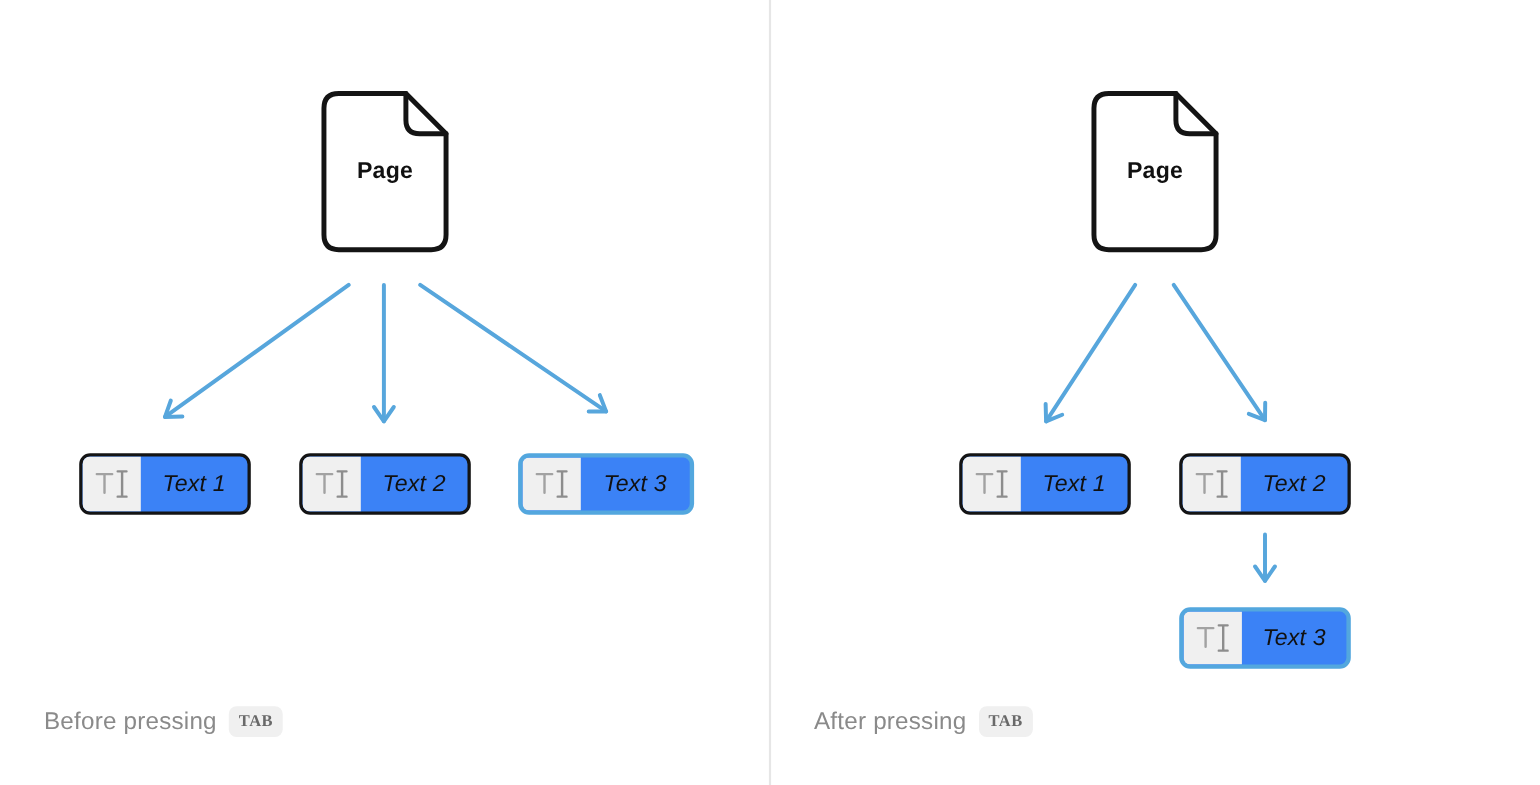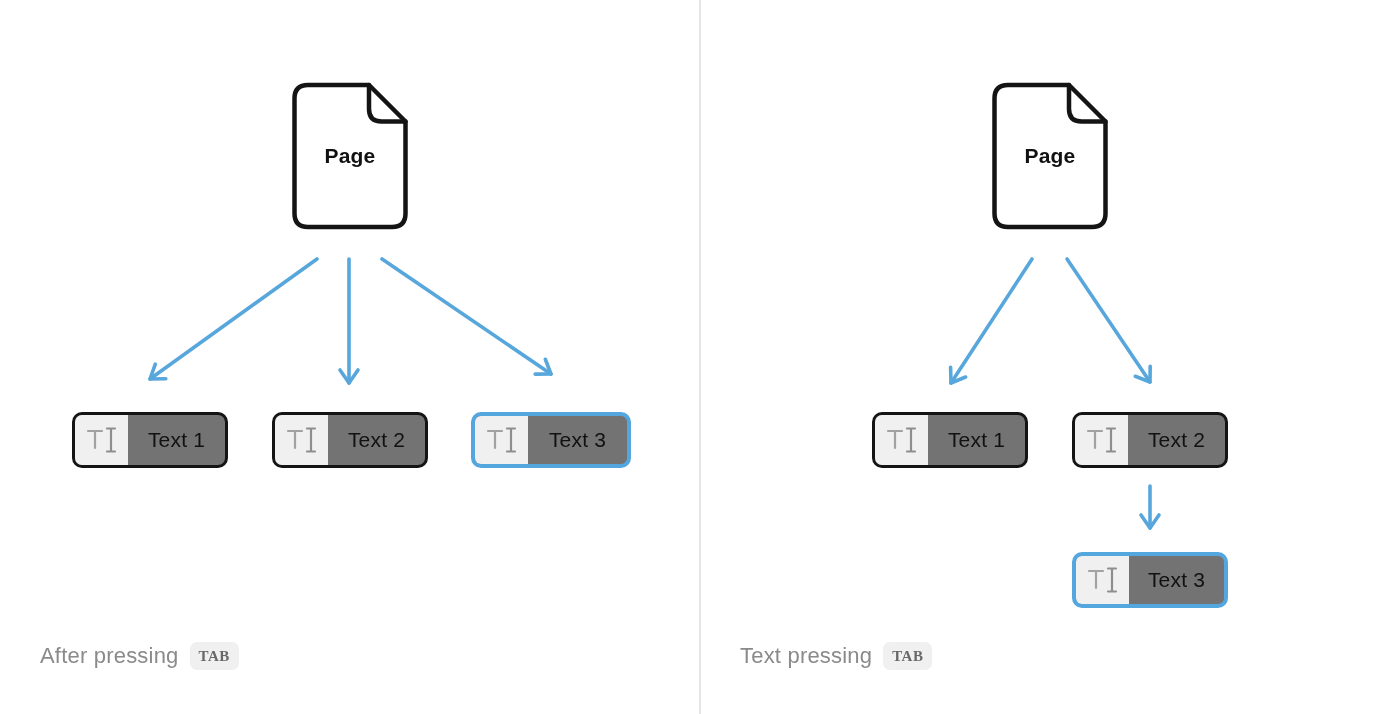--- a/index.html
+++ b/index.html
@@ -45,7 +45,7 @@
   .text-block{
     position:absolute;width:156px;height:56px;box-sizing:border-box;
     border:3.5px solid var(--box-border,#141414);border-radius:10px;
-    background:#737373;display:flex;overflow:hidden;
+    background:#3b82f6;display:flex;overflow:hidden;font-style:italic;
   }
   .text-block.highlighted{
     border-color:var(--highlight-border,#53a7de);border-width:4px;

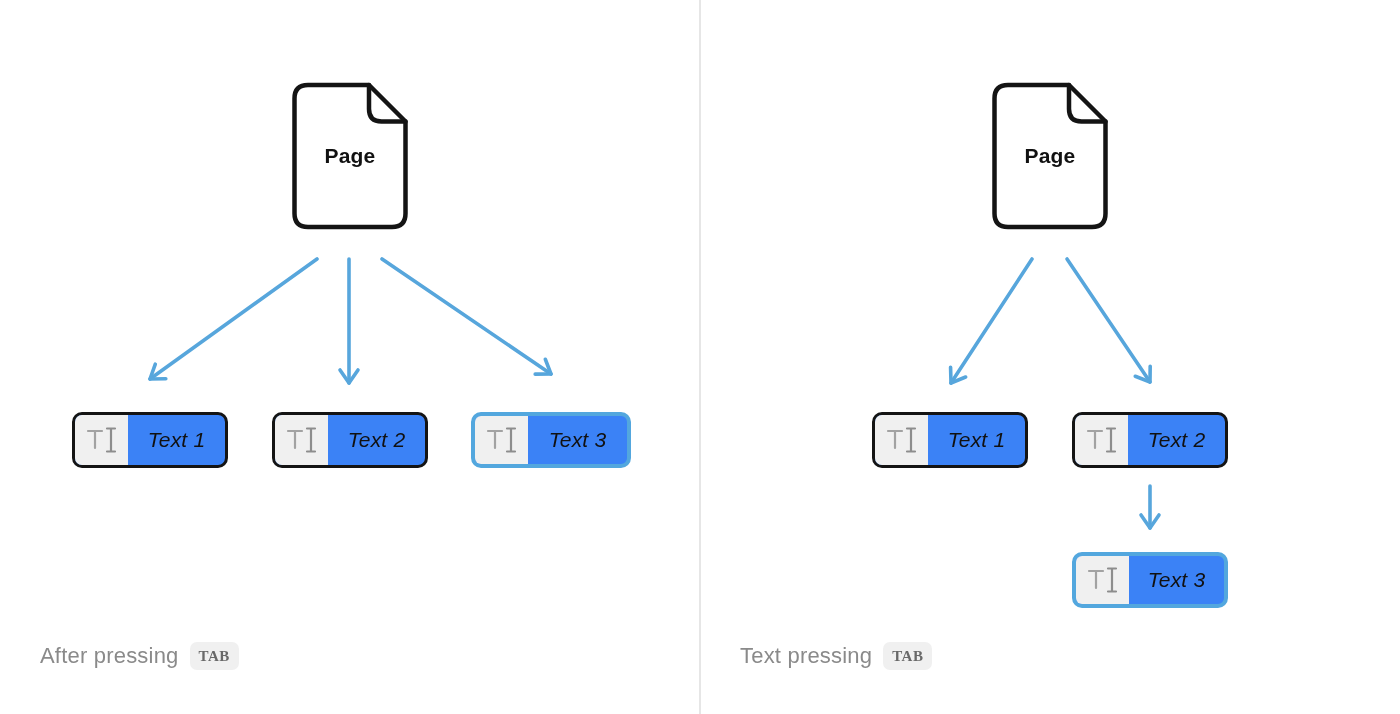--- a/index.html
+++ b/index.html
@@ -134,7 +134,7 @@
   </div>
 
   <div class="caption">
-    <span class="caption-text">After pressing</span>
+    <span class="caption-text">Before pressing</span>
     <span class="key-badge">TAB</span>
   </div>
 </div>

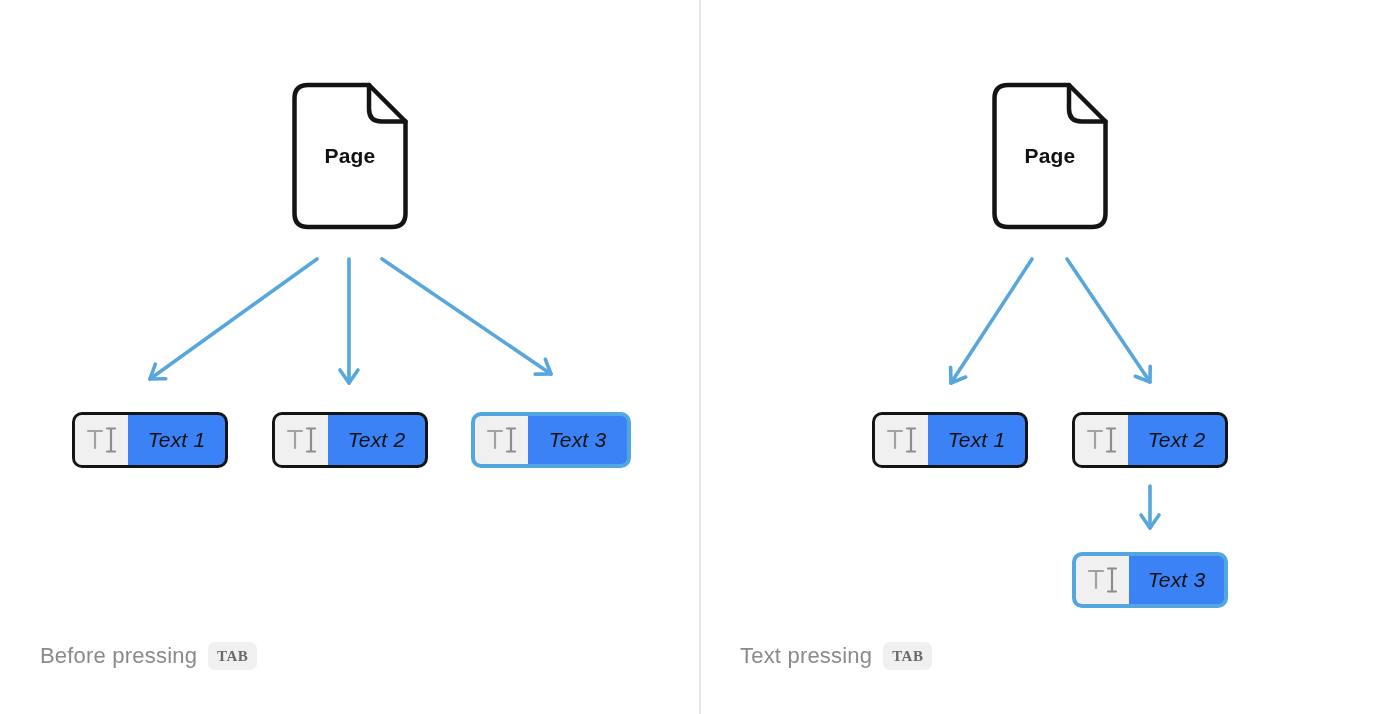--- a/index.html
+++ b/index.html
@@ -188,7 +188,7 @@
   </div>
 
   <div class="caption">
-    <span class="caption-text">Text pressing</span>
+    <span class="caption-text">After pressing</span>
     <span class="key-badge">TAB</span>
   </div>
 </div>

